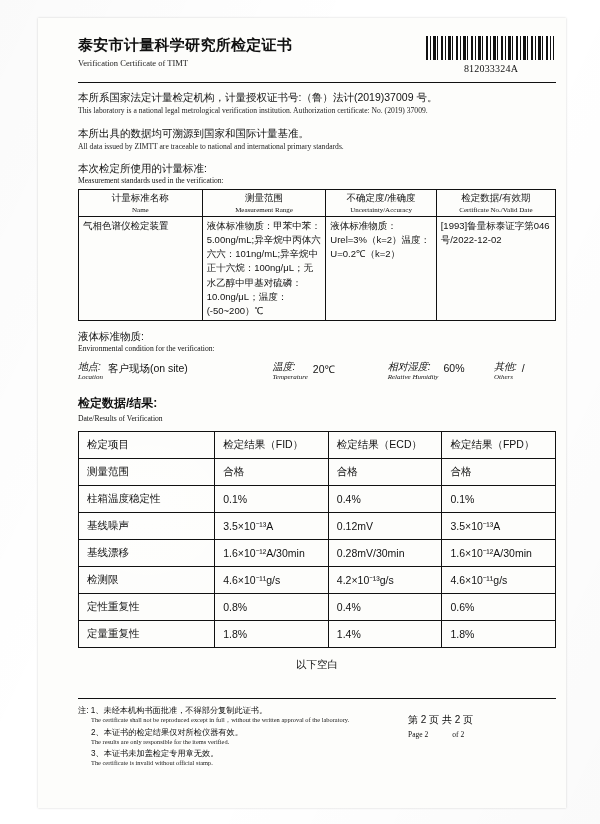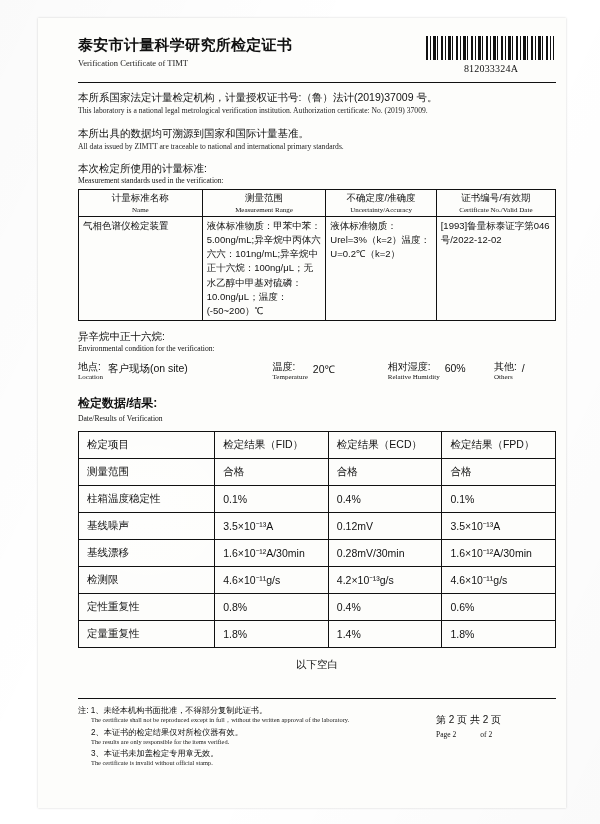--- a/index.html
+++ b/index.html
@@ -263,7 +263,7 @@
           <span class="th-en">Uncertainty/Accuracy</span>
         </th>
         <th class="col4">
-          <span class="th-zh">证书编号/有效期</span>
+          <span class="th-zh">检定数据/有效期</span>
           <span class="th-en">Certificate No./Valid Date</span>
         </th>
       </tr>

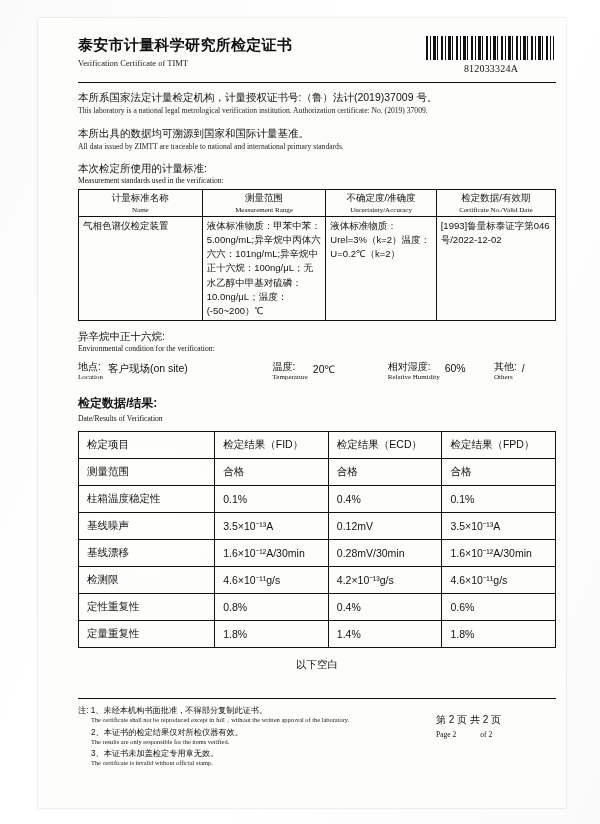--- a/index.html
+++ b/index.html
@@ -277,7 +277,7 @@
       </table>
 
     <div class="sec-label" style="margin-top:9px">
-      <div class="zh">异辛烷中正十六烷:</div>
+      <div class="zh">液体标准物质:</div>
       <div class="en">Environmental condition for the verification:</div>
     </div>
 

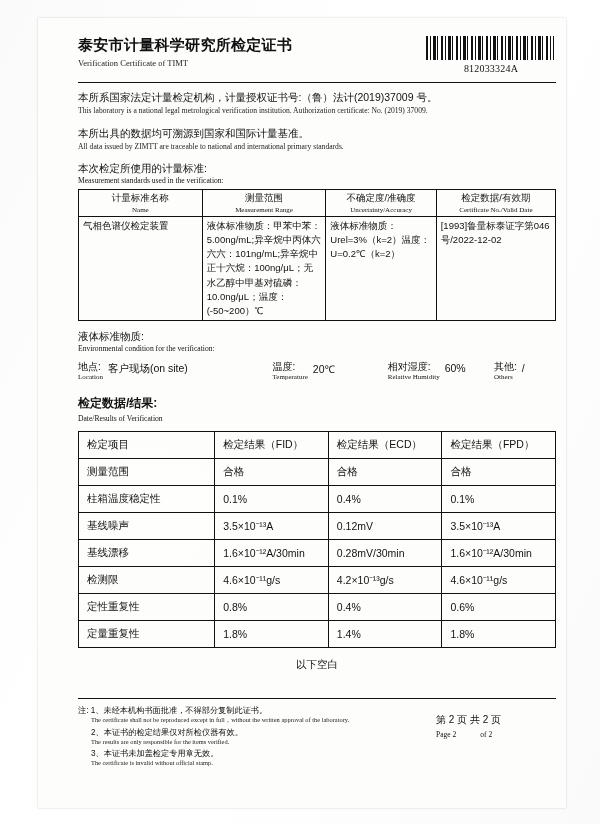--- a/index.html
+++ b/index.html
@@ -152,7 +152,7 @@
     font-size: 10px;
   }
   .env-item { display: flex; align-items: flex-start; }
-  .env-lab { line-height: 1.15; }
+  .env-lab { line-height: 1.15; font-style: italic; }
   .env-lab .zh { font-size: 10px; display: block; }
   .env-lab .en { font-size: 7px; display: block; font-family: "Liberation Serif", serif; }
   .env-val {

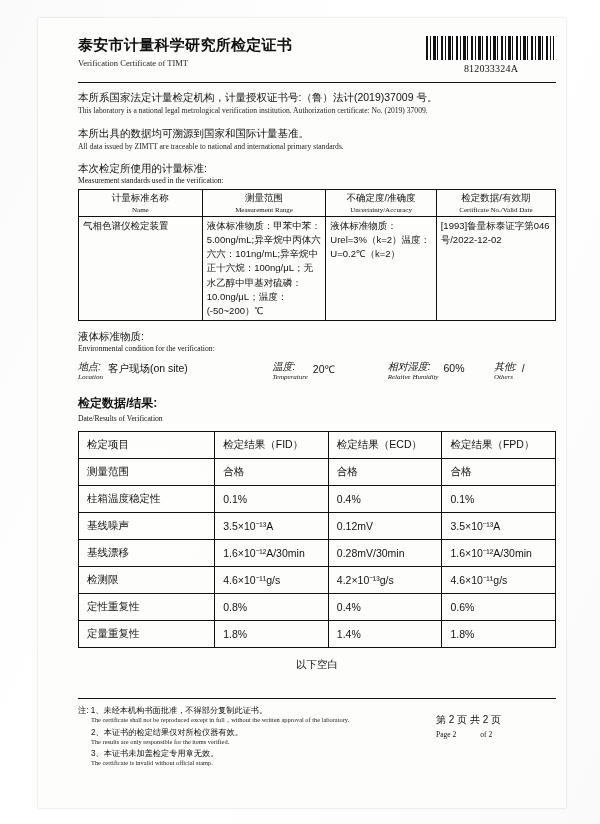--- a/index.html
+++ b/index.html
@@ -200,7 +200,7 @@
   }
   .foot {
     display: flex;
-    justify-content: space-between;
+    justify-content: flex-start;
     align-items: flex-start;
   }
   .notes { width: 330px; }

